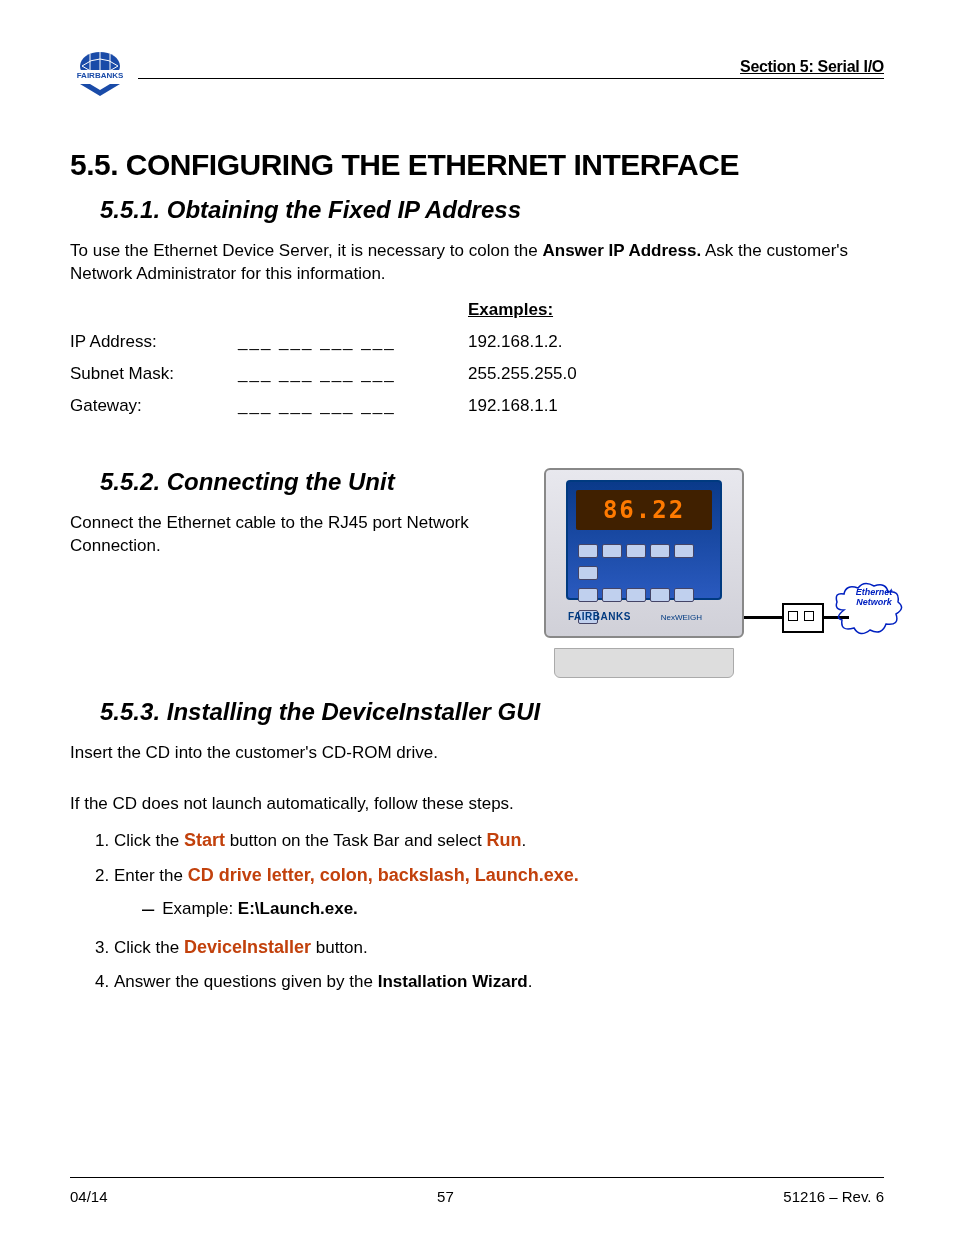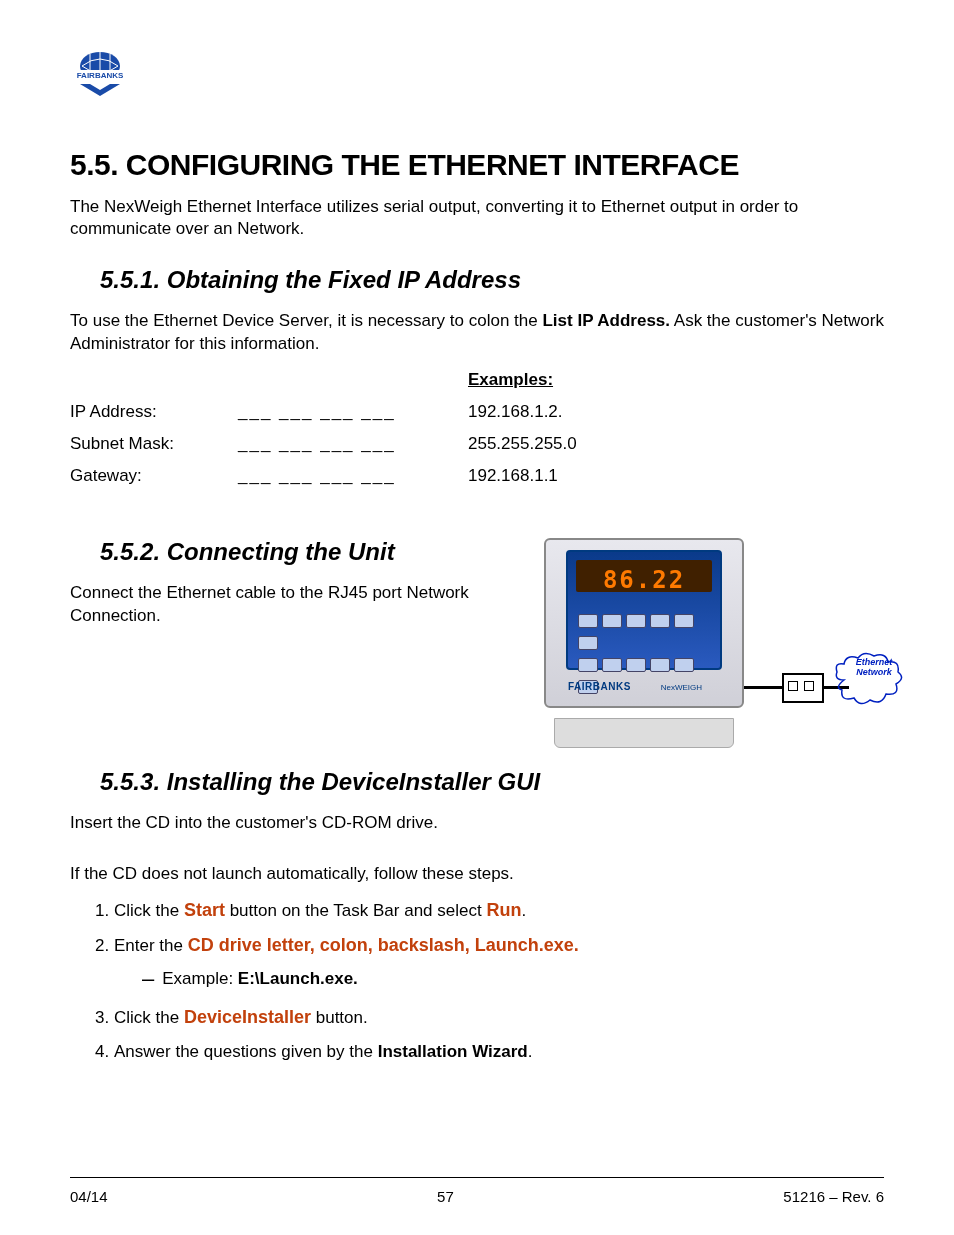--- a/index.html
+++ b/index.html
@@ -153,6 +153,10 @@
         <path d="M10 36 L30 48 L50 36 L40 36 L30 42 L20 36 Z" fill="#1a4ba8"></path>
       </svg>
     </div>
+    <div class="header-line-area">
+      <span class="section-label">Section 5: Serial I/O</span>
+      <hr class="header-rule">
+    </div>
   </div>
 
   <h1 class="main-heading">5.5.  CONFIGURING THE ETHERNET INTERFACE</h1>

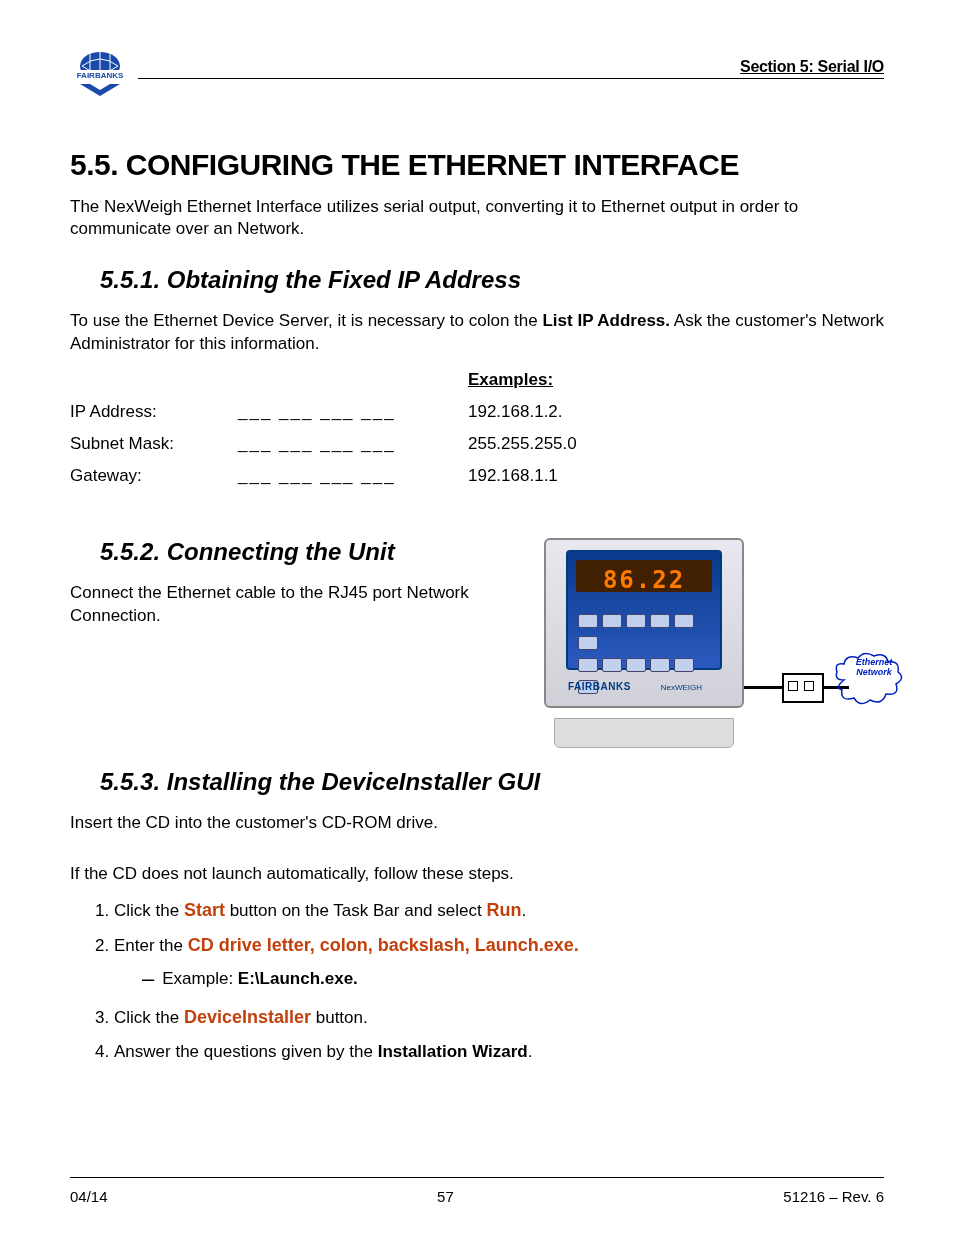--- a/index.html
+++ b/index.html
@@ -161,7 +161,6 @@
 
   <h1 class="main-heading">5.5.  CONFIGURING THE ETHERNET INTERFACE</h1>
 
-  <p class="intro">The NexWeigh Ethernet Interface utilizes serial output, converting it to Ethernet output in order to communicate over an Network.</p>
 
   <h2 class="sub-heading">5.5.1.  Obtaining the Fixed IP Address</h2>
 

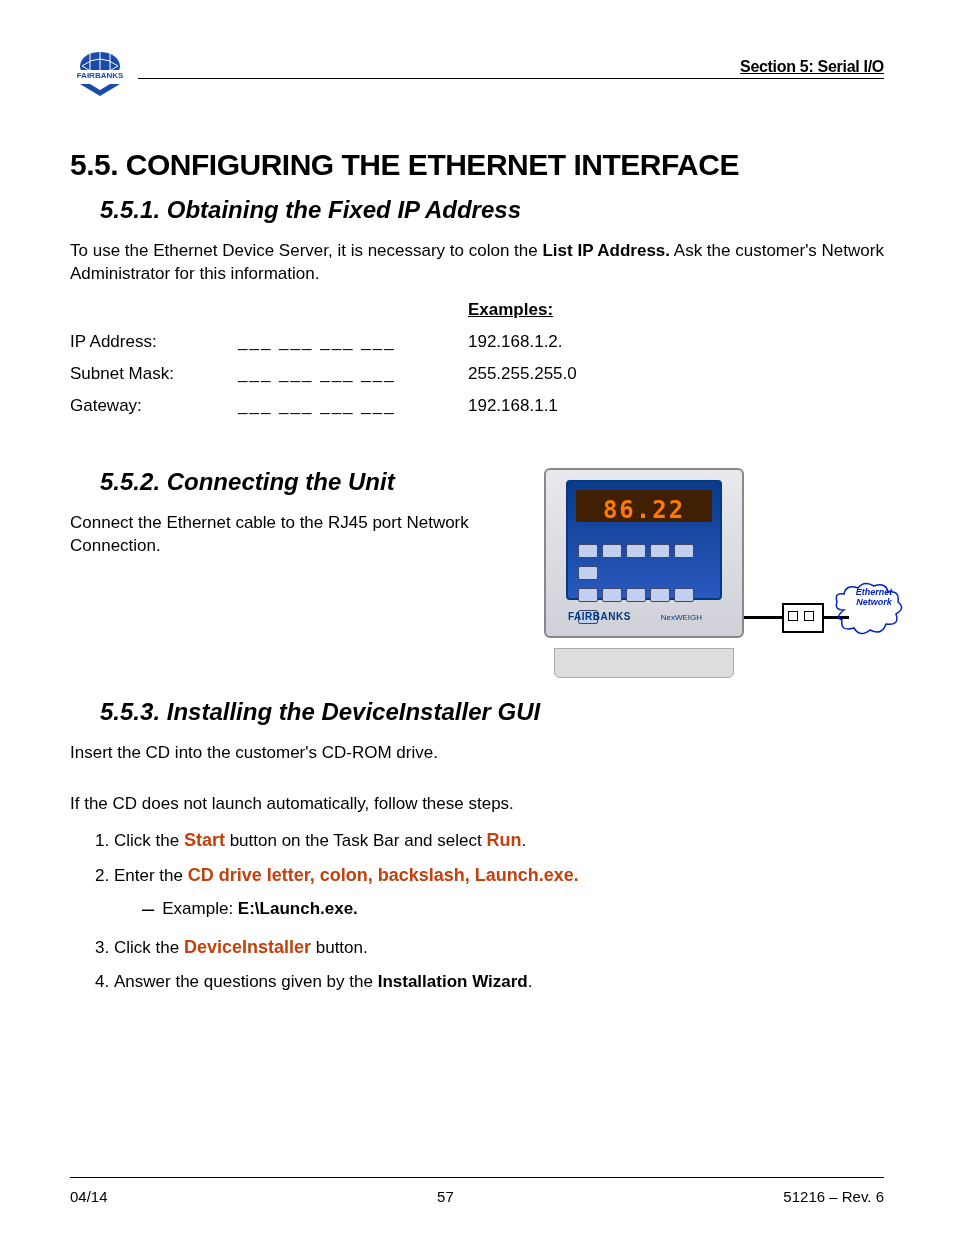--- a/index.html
+++ b/index.html
@@ -165,7 +165,7 @@
   <h2 class="sub-heading">5.5.1.  Obtaining the Fixed IP Address</h2>
 
   <p class="body-text">
-    <span>To use the Ethernet Device Server, it is necessary to colon the </span><span class="bold-black">List IP Address.</span><span> Ask the customer's Network Administrator for this information.</span>
+    <span>To use the Ethernet Device Server, it is necessary to colon the </span><span class="bold-black">Answer IP Address.</span><span> Ask the customer's Network Administrator for this information.</span>
   </p>
 
 

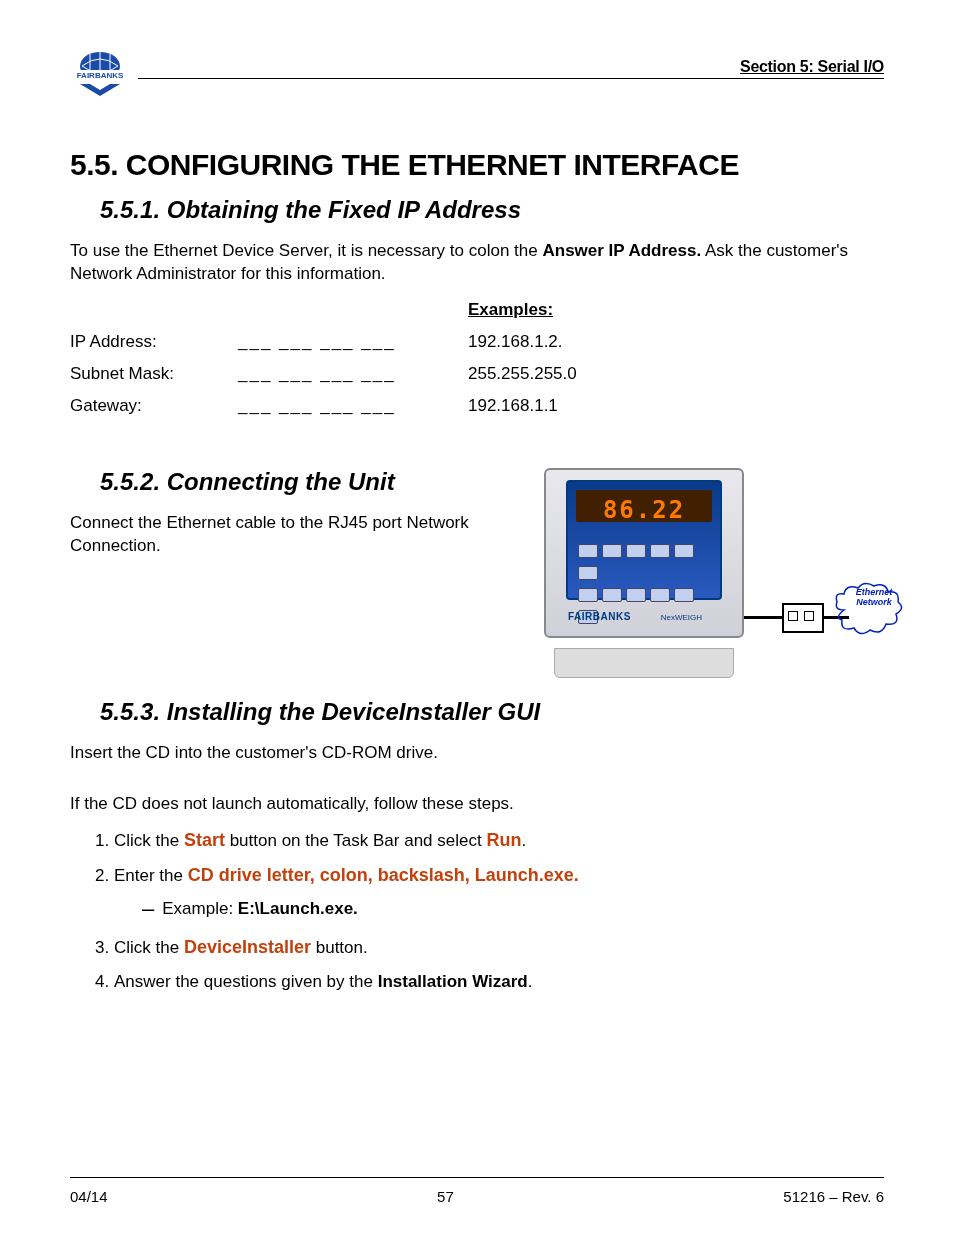--- a/index.html
+++ b/index.html
@@ -103,7 +103,7 @@
     background:linear-gradient(#0a3a8a,#2a5abf);
   }
   .device-display {
-    position:absolute; top:8px; left:8px; right:8px; height:32px;
+    position:absolute; top:8px; left:8px; right:8px; height:40px;
     background:#402000; border-radius:2px;
     color:#ff7a00; font-family:monospace; font-size:24px; font-weight:bold;
     text-align:center; line-height:40px; letter-spacing:2px;

